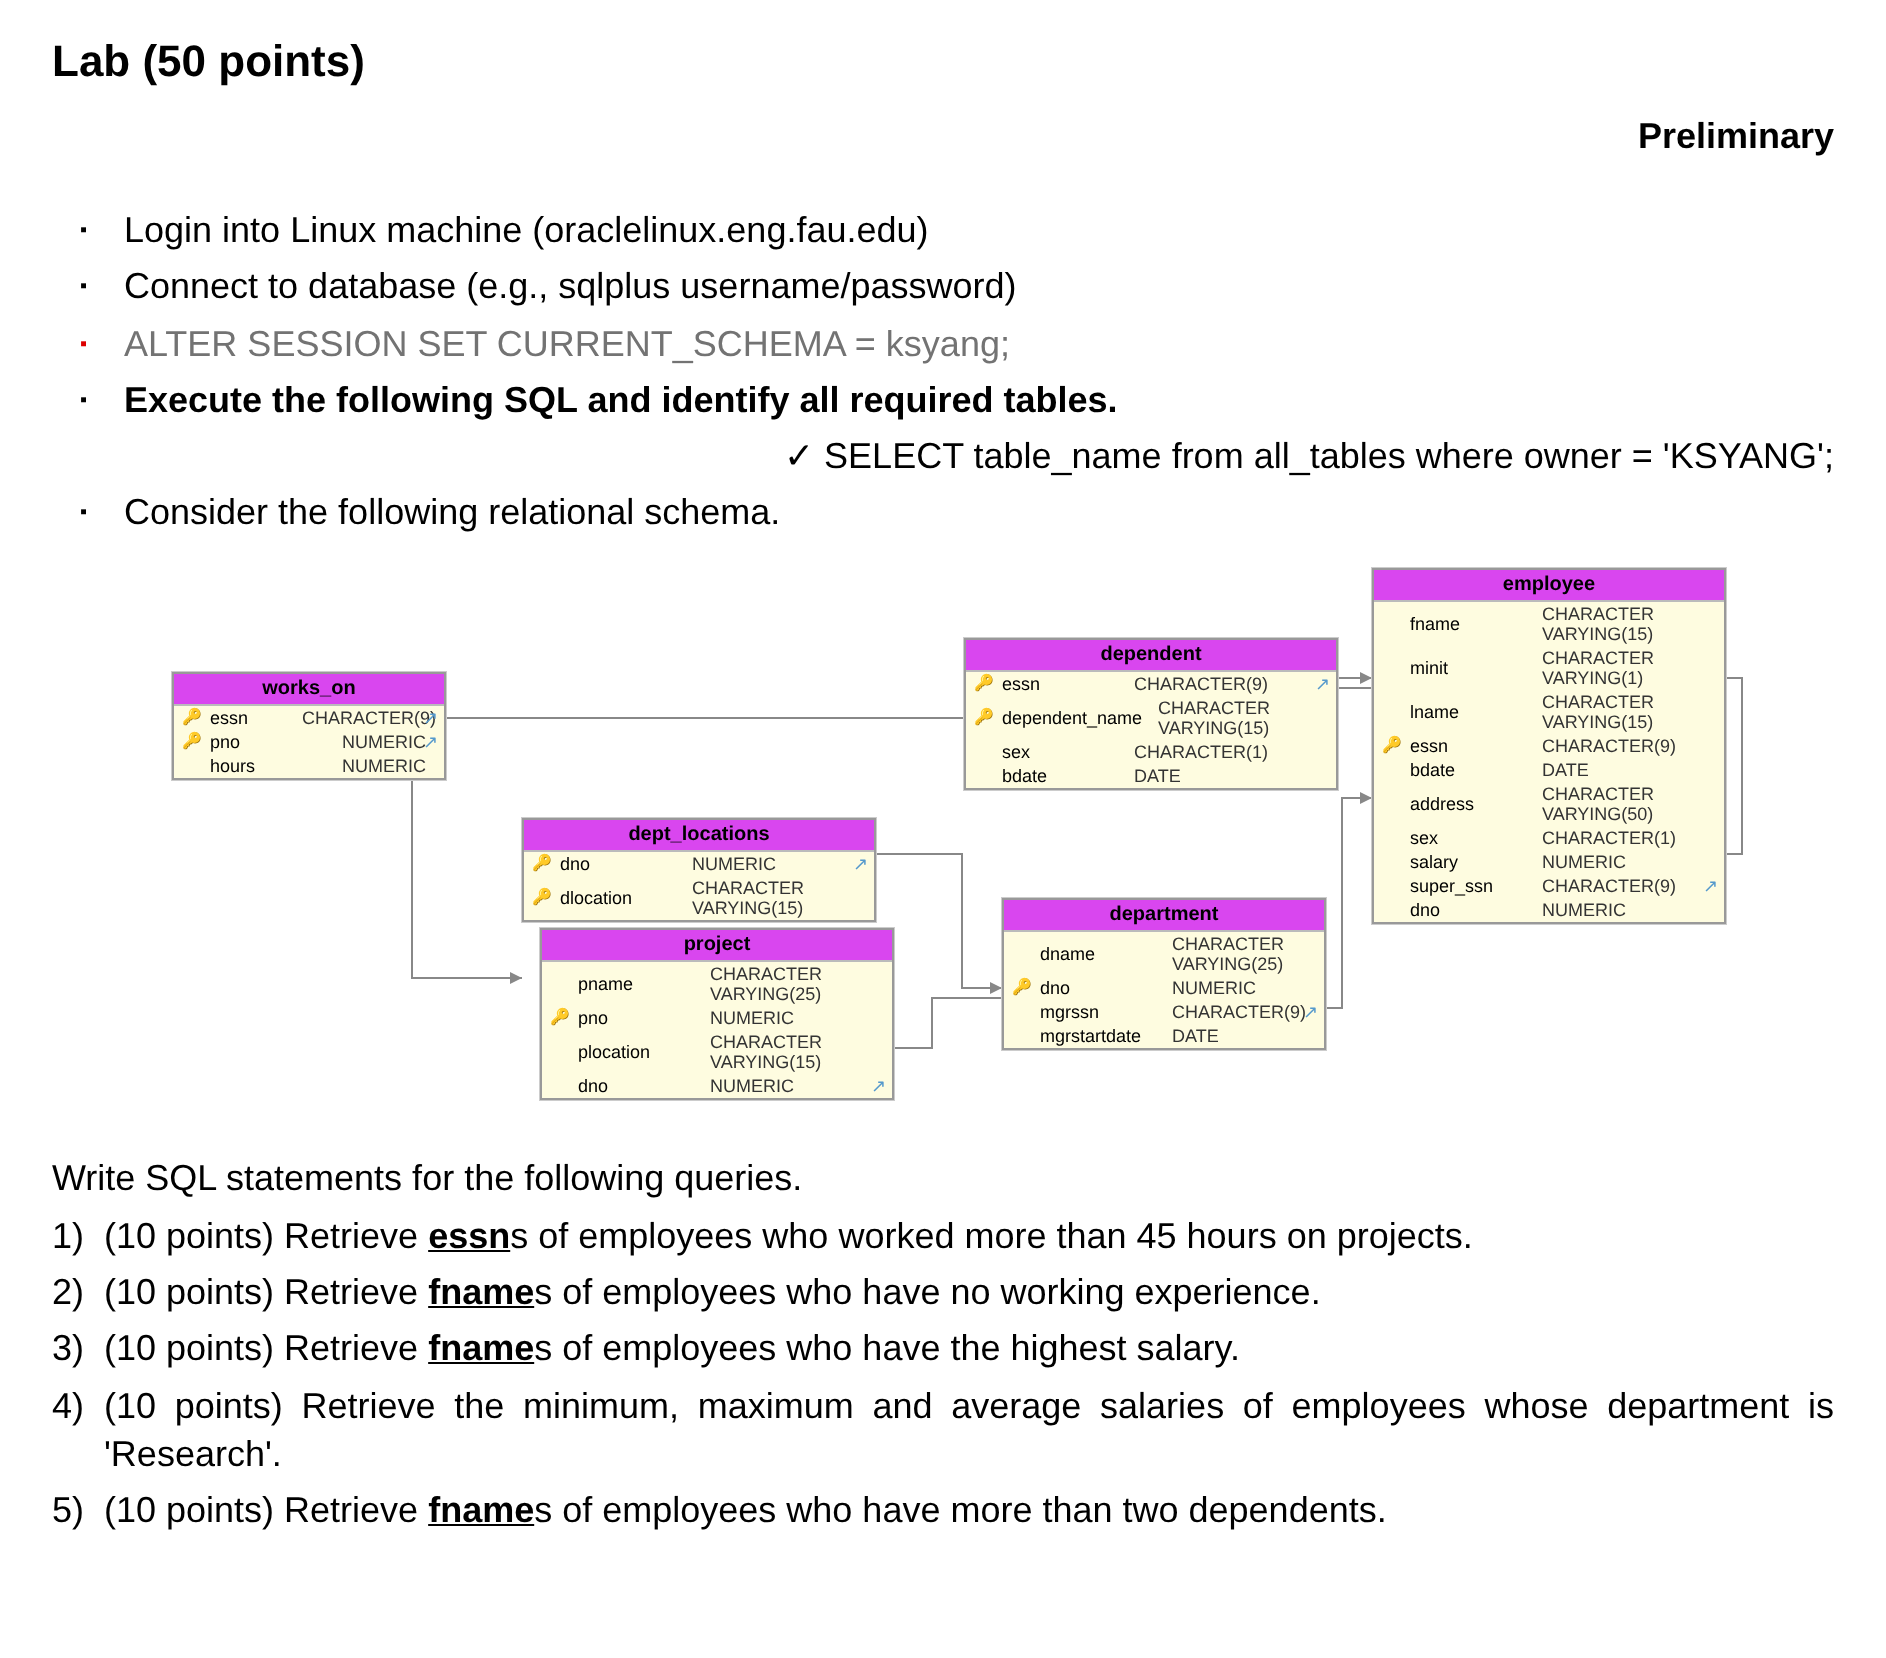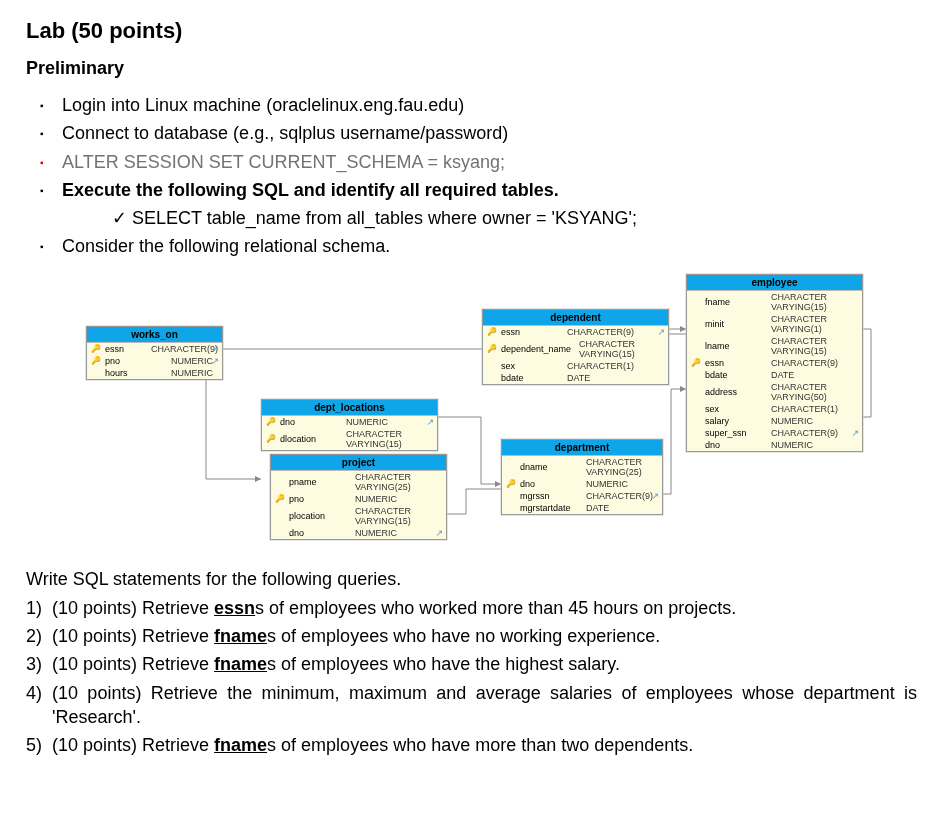--- a/index.html
+++ b/index.html
@@ -13,7 +13,7 @@
     background: #fff;
   }
   h1 { font-size: 22px; margin: 0 0 14px 0; font-weight: bold; }
-  h2 { font-size: 18px; margin: 0 0 14px 0; font-weight: bold; }
+  h2 { font-size: 18px; margin: 0 0 24px 0; font-weight: bold; text-align: right; }
   ul.prelim { list-style: none; padding-left: 36px; margin: 0 0 10px 0; }
   ul.prelim > li { position: relative; margin: 4px 0; line-height: 1.35; }
   ul.prelim > li::before {

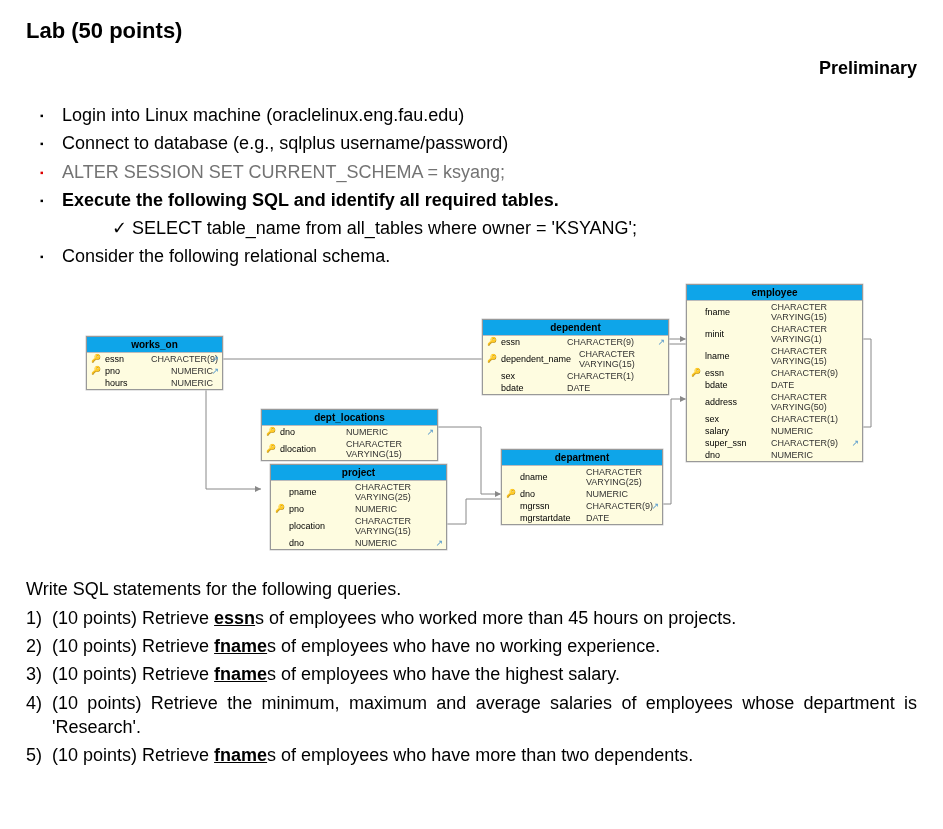--- a/index.html
+++ b/index.html
@@ -26,7 +26,7 @@
   ul.prelim > li.red::before { color: #d00; }
   .red { color: #737373; font-weight: normal; }
   .bold { font-weight: bold; }
-  .sub { padding-left: 50px; margin: 4px 0; }
+  .sub { padding-left: 50px; margin: 4px 0; text-align: right; }
   .check::before { content: "✓ "; }
   .schema-wrap {
     margin: 8px 0 10px 60px;

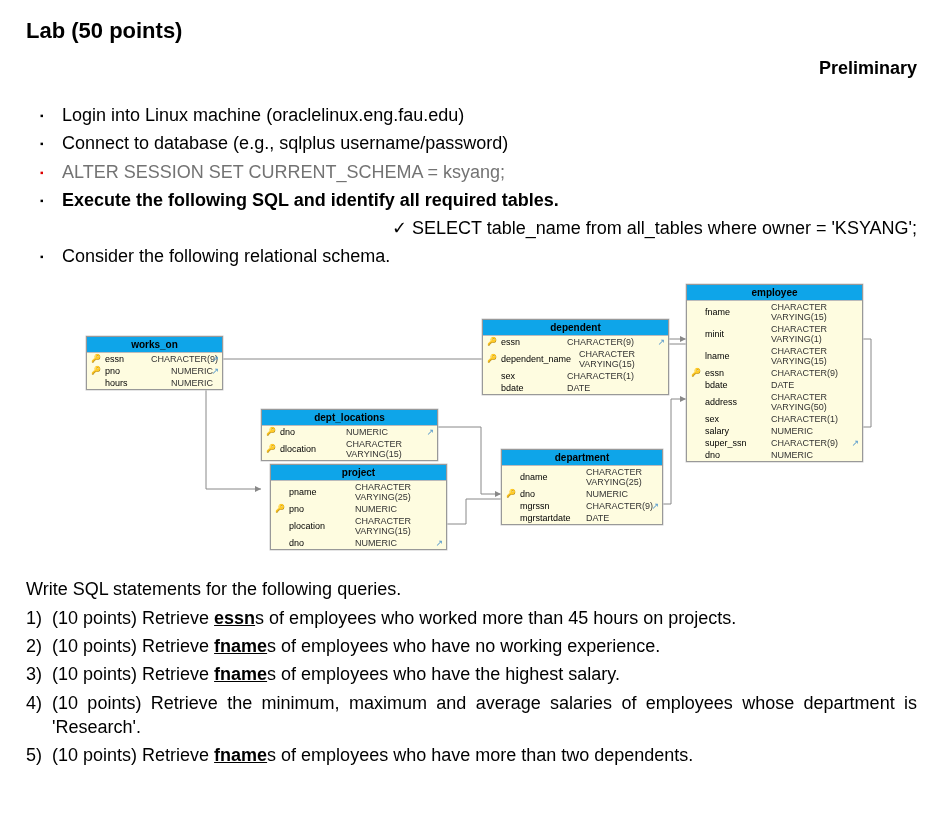--- a/index.html
+++ b/index.html
@@ -42,7 +42,7 @@
     box-shadow: 0 0 0 0.5px #ccc;
   }
   .tbl .hdr {
-    background: #0ea5e9;
+    background: #d946ef;
     border-bottom: 1px solid #bbb;
     text-align: center;
     font-weight: bold;

